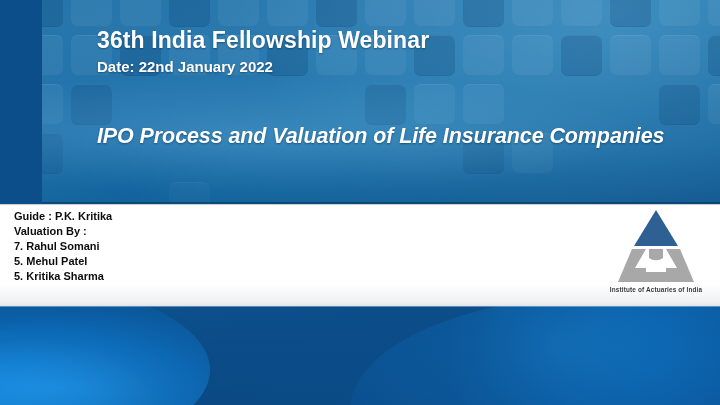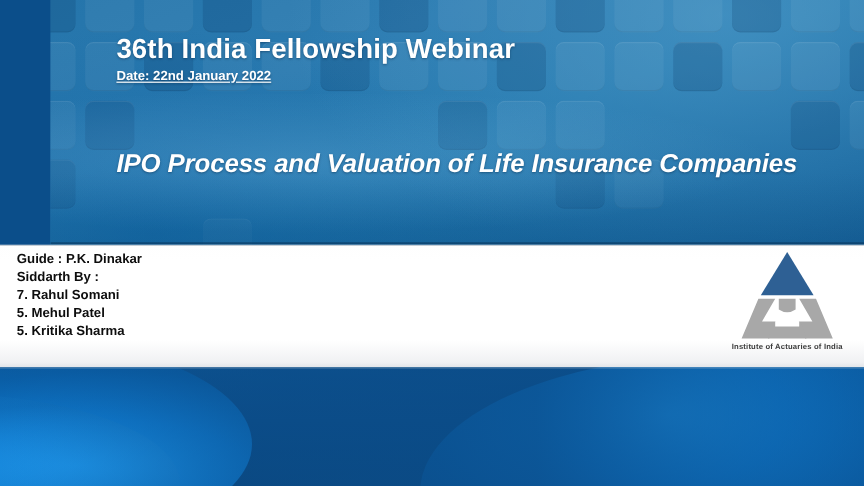--- a/index.html
+++ b/index.html
@@ -86,12 +86,11 @@
   .hdr-date {
     position: absolute;
     left: 55px; top: 58px;
-    font-size: 11px;
+    font-size: 15px;
     font-weight: bold;
     color: #ffffff;
     text-shadow: 0 1px 2px rgba(0,30,60,0.45);
     white-space: nowrap;
-    text-decoration: underline;
   }
   .hdr-subject {
     position: absolute;

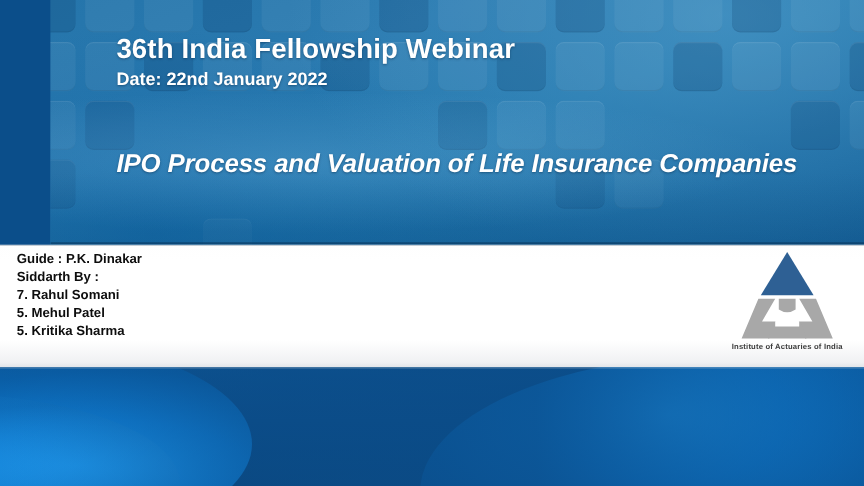--- a/index.html
+++ b/index.html
@@ -268,7 +268,7 @@
     <div class="band-topline"></div>
 
     <div class="presenters" id="credits-list">
-        <div class="line">Guide : P.K. Dinakar</div>
+        <div class="line">Guide : P.K. Kritika</div>
         <div class="line">Siddarth By :</div>
         <div class="line">7. Rahul Somani</div>
         <div class="line">5. Mehul Patel</div>

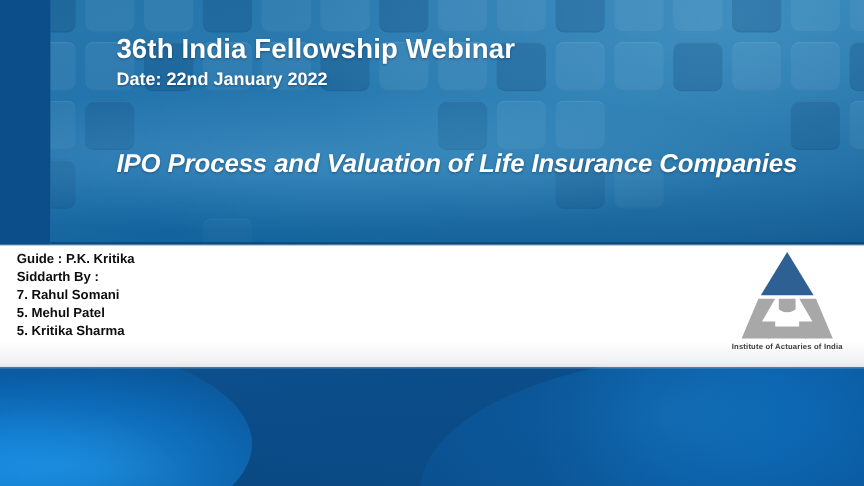--- a/index.html
+++ b/index.html
@@ -269,7 +269,7 @@
 
     <div class="presenters" id="credits-list">
         <div class="line">Guide : P.K. Kritika</div>
-        <div class="line">Siddarth By :</div>
+        <div class="line">Valuation By :</div>
         <div class="line">7. Rahul Somani</div>
         <div class="line">5. Mehul Patel</div>
         <div class="line">5. Kritika Sharma</div>

